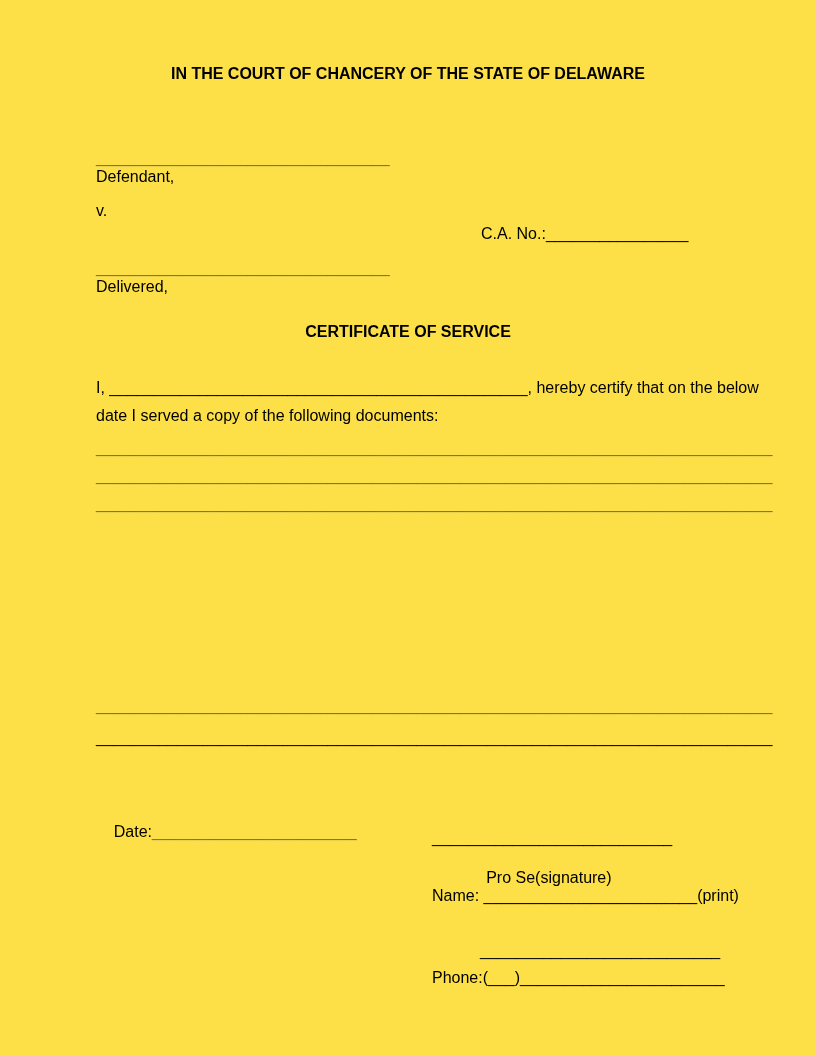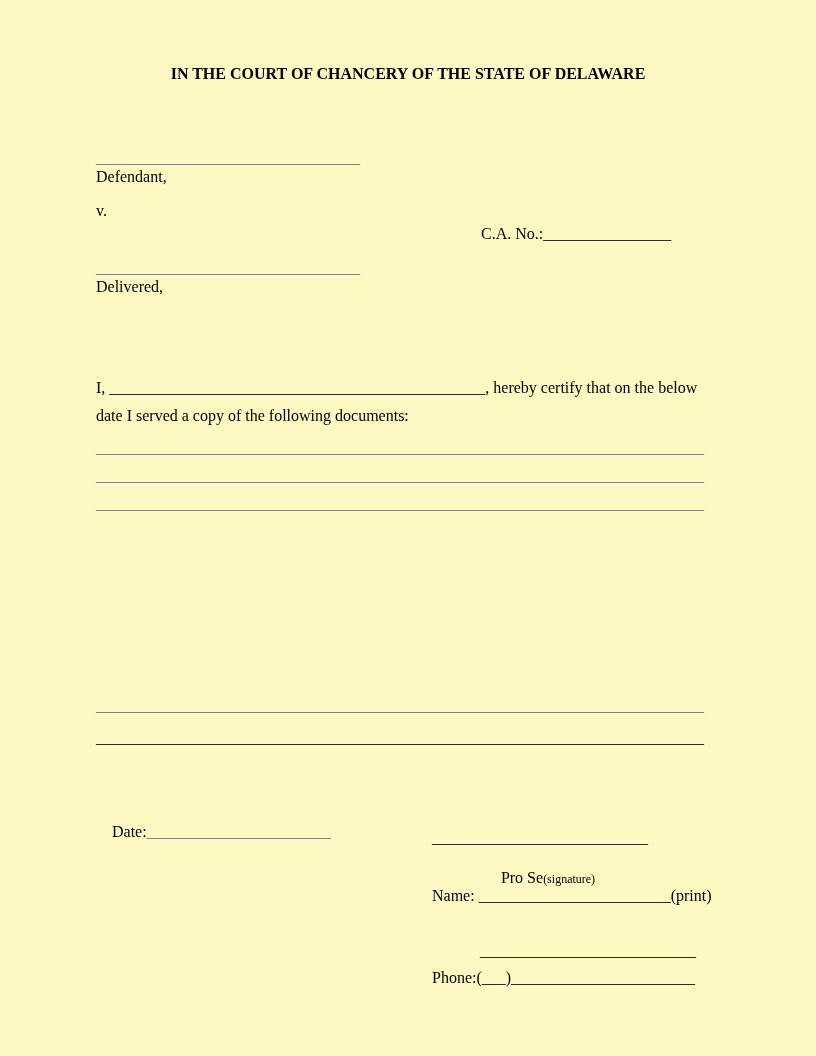--- a/index.html
+++ b/index.html
@@ -8,8 +8,8 @@
     position: relative;
     width: 816px;
     height: 1056px;
-    background: #fef9c3;
-    font-family: Liberation Serif, serif;
+    background: #fde047;
+    font-family: Liberation Sans, sans-serif;
     font-size: 16px;
     line-height: 20px;
     color: #000000;

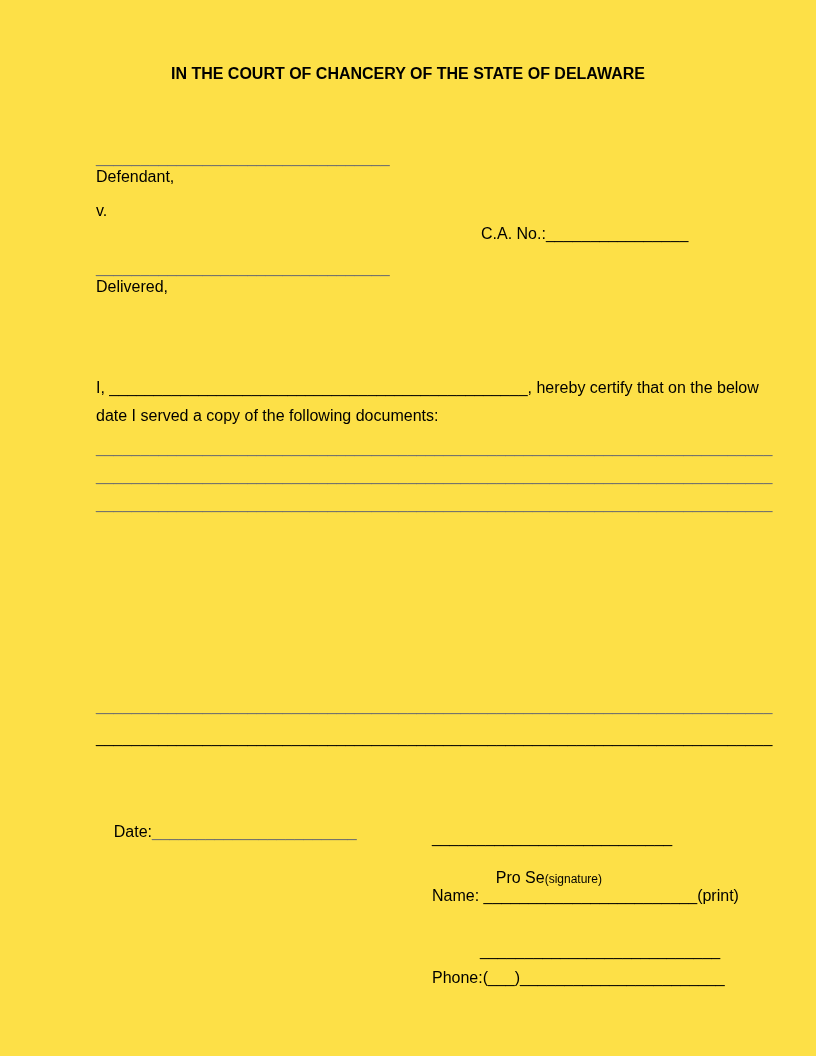--- a/index.html
+++ b/index.html
@@ -36,6 +36,7 @@
   <div class="abs light" style="top:258px; left:96px;" data-bind="caption.defendant_blank">_________________________________</div>
   <div class="abs" style="top:277px; left:96px;" data-bind="caption.defendant_label">Delivered,</div>
 
+  <div class="abs center bold" style="top:322px;" data-bind="body.section_title">CERTIFICATE OF SERVICE</div>
 
   <div class="abs" style="top:378px; left:96px;" data-bind="body.certify_line">I, _______________________________________________, hereby certify that on the below</div>
   <div class="abs" style="top:406px; left:96px;" data-bind="body.certify_line2">date I served a copy of the following documents:</div>

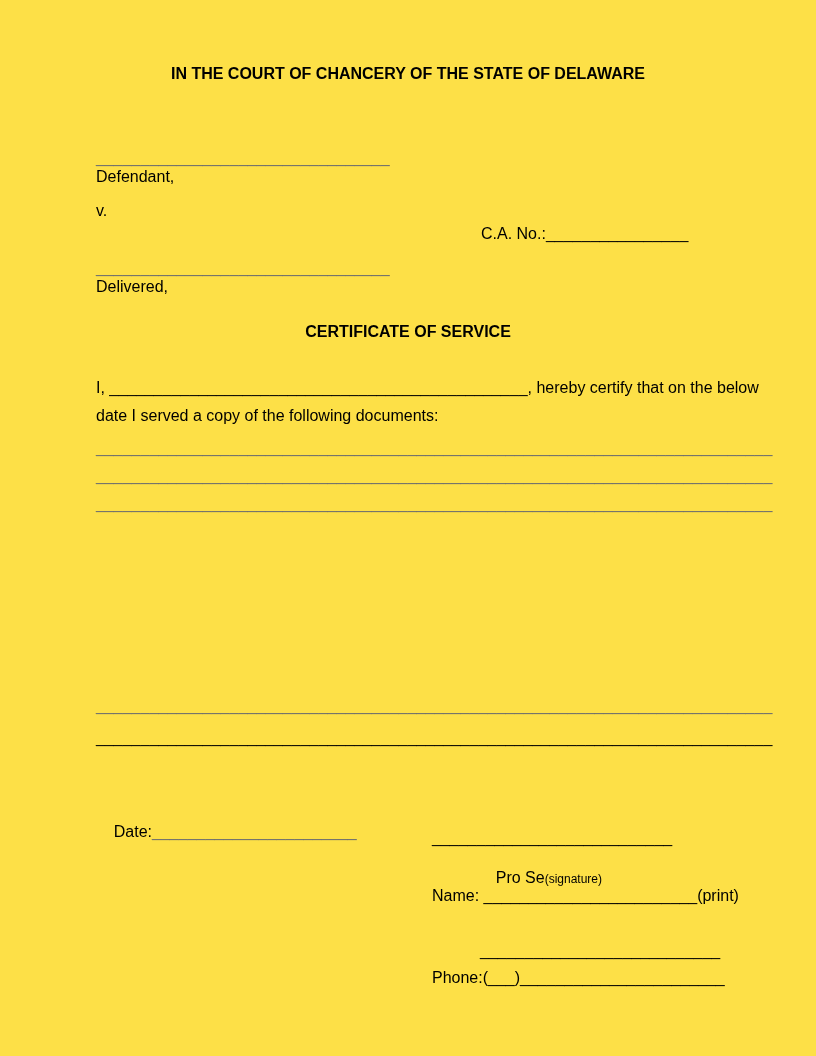--- a/index.html
+++ b/index.html
@@ -19,7 +19,7 @@
   .center { left: 0; width: 816px; text-align: center; }
   .bold { font-weight: bold; }
   .light { color: #6e6e6e; }
-  .note { font-size: 12px; margin-left: 0; }
+  .note { font-size: 16px; margin-left: 0; }
   [data-bind] { white-space: pre-wrap; }
 </style>
 </head>

